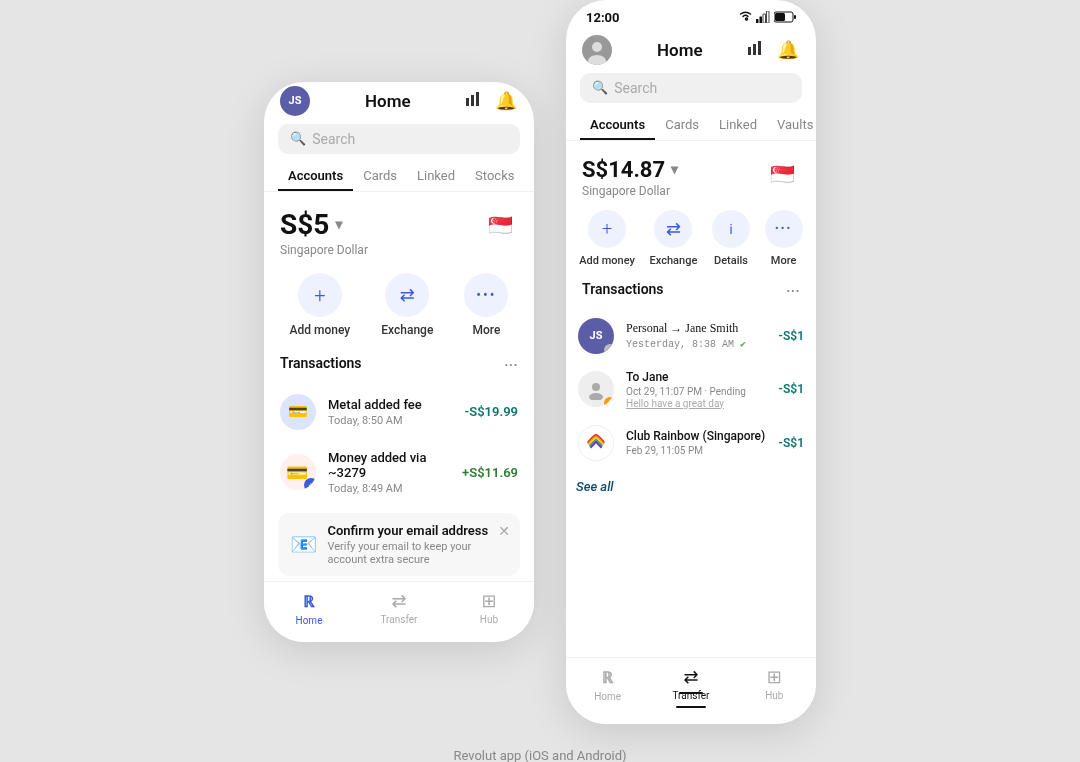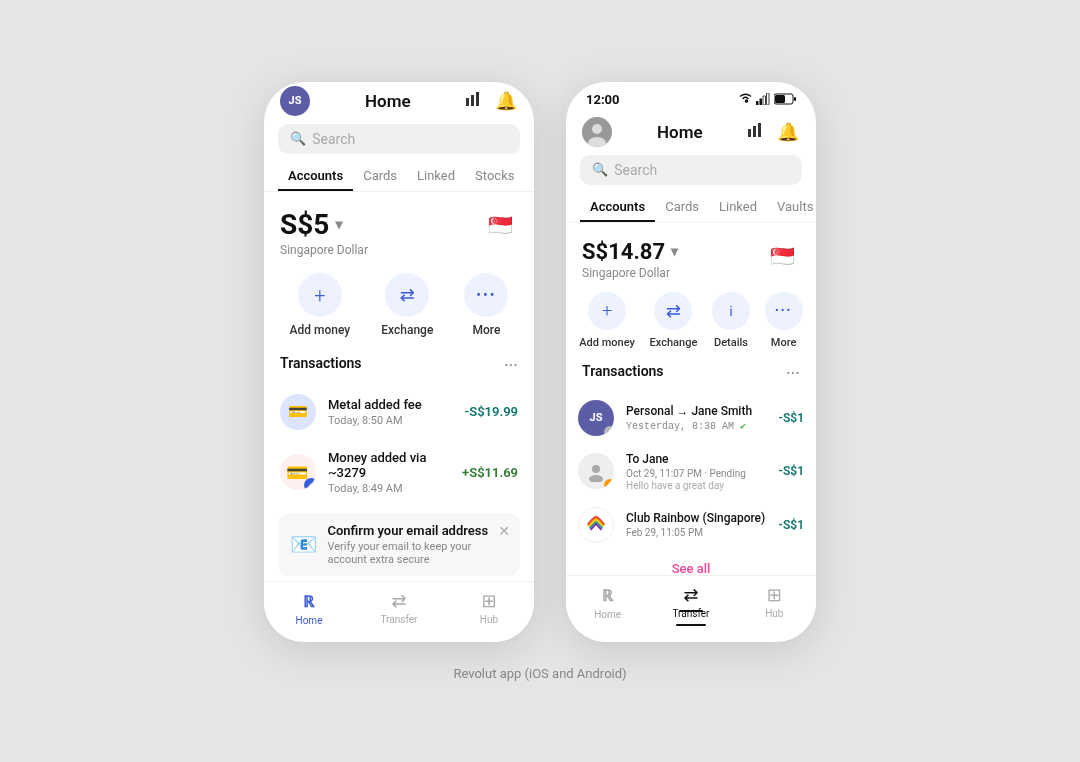--- a/index.html
+++ b/index.html
@@ -32,7 +32,7 @@
     }
     .phone-android {
       width: 250px;
-      height: 560px;
+      height: 724px;
     }
 
     

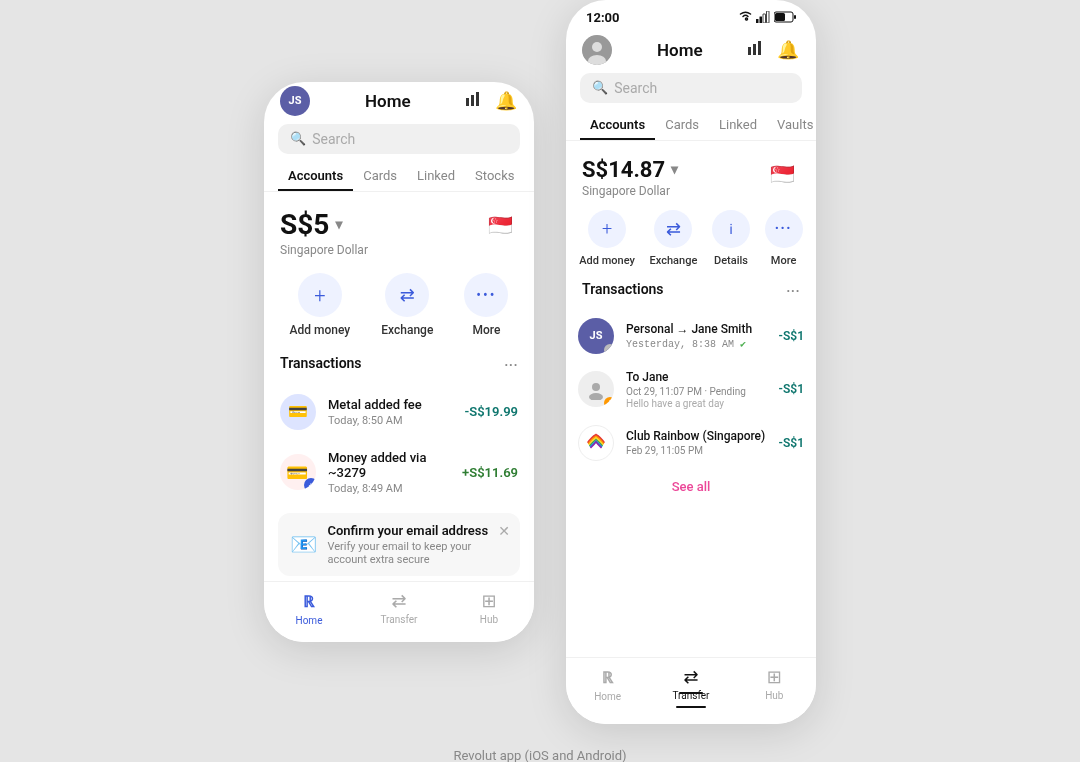--- a/index.html
+++ b/index.html
@@ -475,7 +475,7 @@
         <span style="position:absolute;bottom:-2px;right:-2px;background:#bbb;border-radius:50%;width:12px;height:12px;display:flex;align-items:center;justify-content:center;font-size:7px;color:#333;">✓</span>
       </div>
       <div class="txn-info">
-        <div class="txn-name" style="font-size:12px;">Personal → Jane Smith</div>
+        <div class="txn-name" style="font-size:12px;font-family:Liberation Serif, serif;">Personal → Jane Smith</div>
         <div class="txn-date" style="font-size:10px;font-family:Liberation Mono, monospace;">Yesterday, 8:38 AM <span style="color:#4caf50;font-size:10px;">✔</span></div>
       </div>
       <span class="txn-amount negative" style="font-size:12px;">-S$1</span>

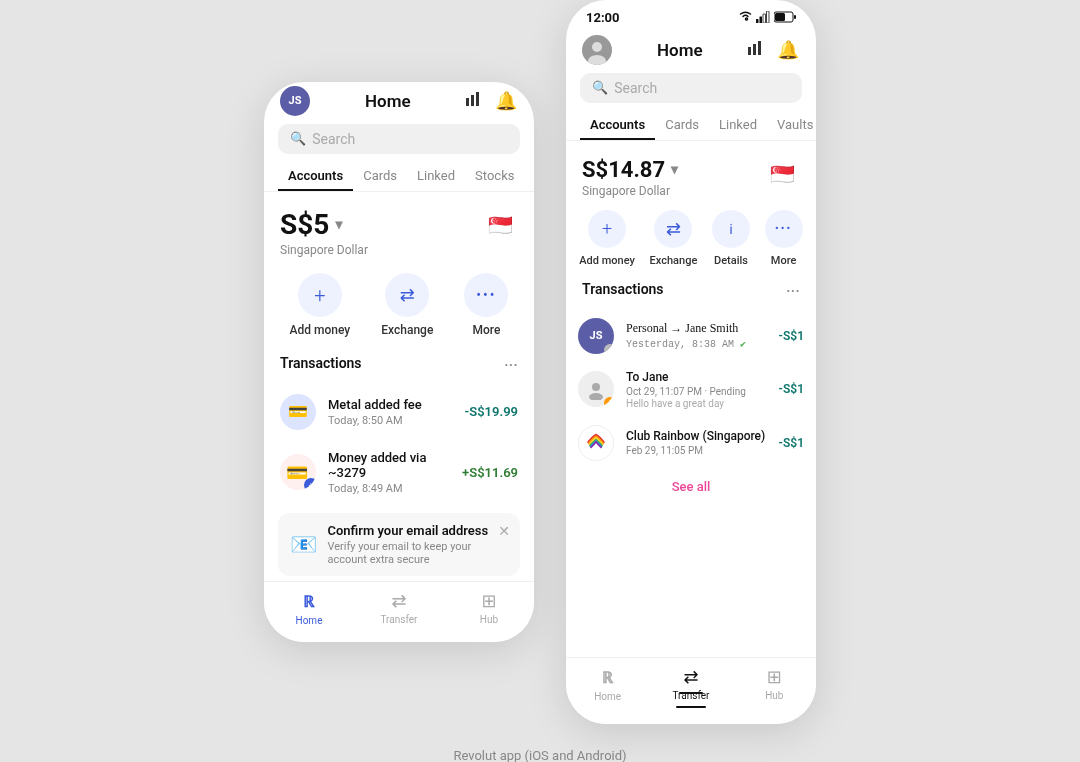--- a/index.html
+++ b/index.html
@@ -261,7 +261,7 @@
       color: #888;
       text-align: center;
     }
-    .txn-sub { font-size: 11px; color: #888; margin-top: 1px; }
+    .txn-sub { font-size: 11px; color: #888; margin-top: 1px; text-decoration: underline; }
   </style>
 </head>
 <body>

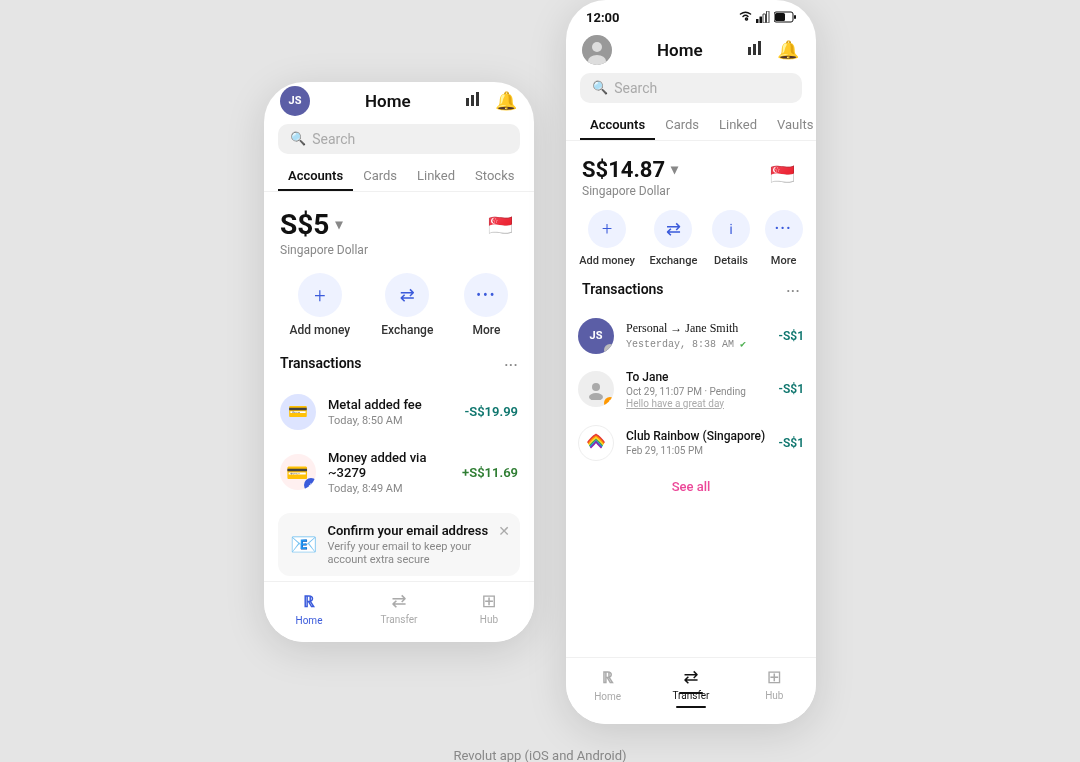--- a/index.html
+++ b/index.html
@@ -246,12 +246,12 @@
 
     
     .see-all {
-      text-align: center;
-      color: #ec4899;
+      color: #0c4a6e;
       font-size: 13px;
       font-weight: 500;
       padding: 10px;
       cursor: pointer;
+      font-style: italic;
     }
 
     

